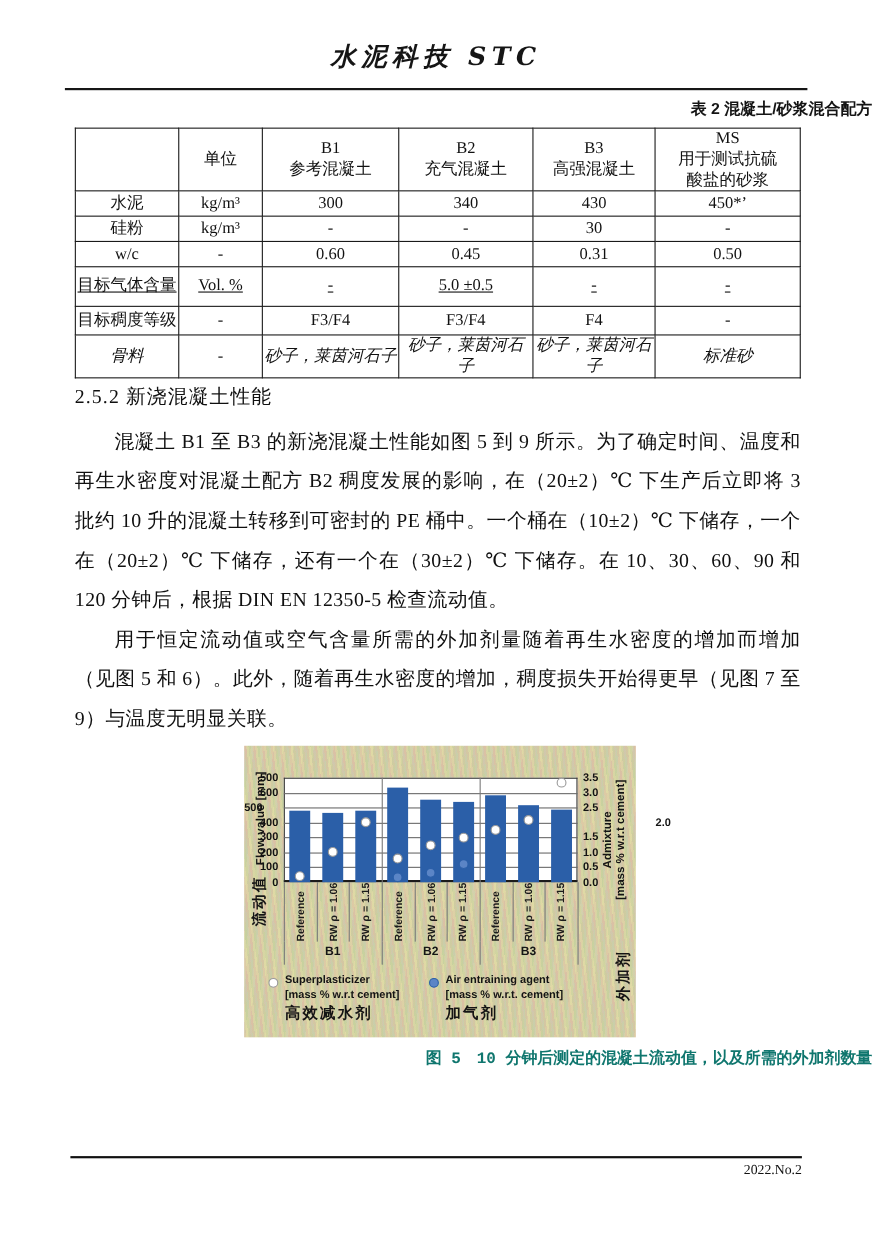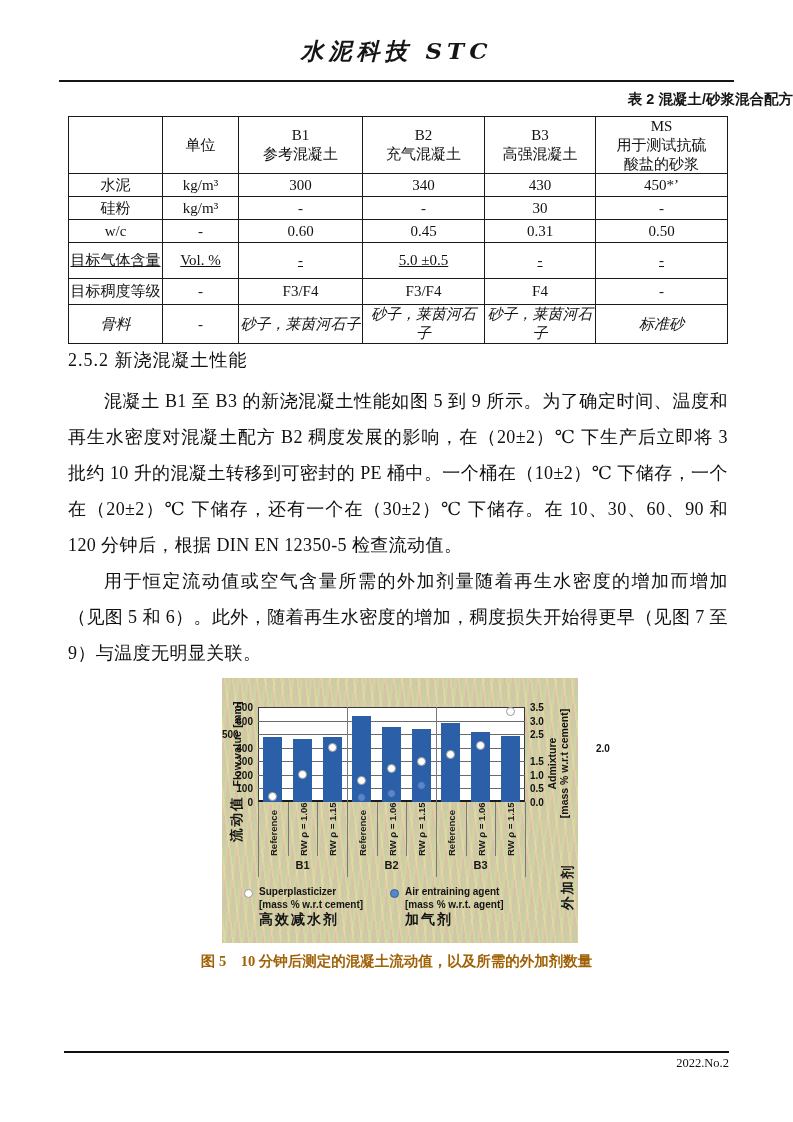--- a/index.html
+++ b/index.html
@@ -289,7 +289,7 @@
         <span class="legend-marker" style="background: rgb(91, 133, 198); border: 1px solid rgb(43, 95, 168);"></span>
         <div class="legend-text">
           <div>Air entraining agent</div>
-          <div>[mass % w.r.t. agent]</div>
+          <div>[mass % w.r.t. cement]</div>
           <div class="legend-cn">加气剂</div>
         </div>
       </div>

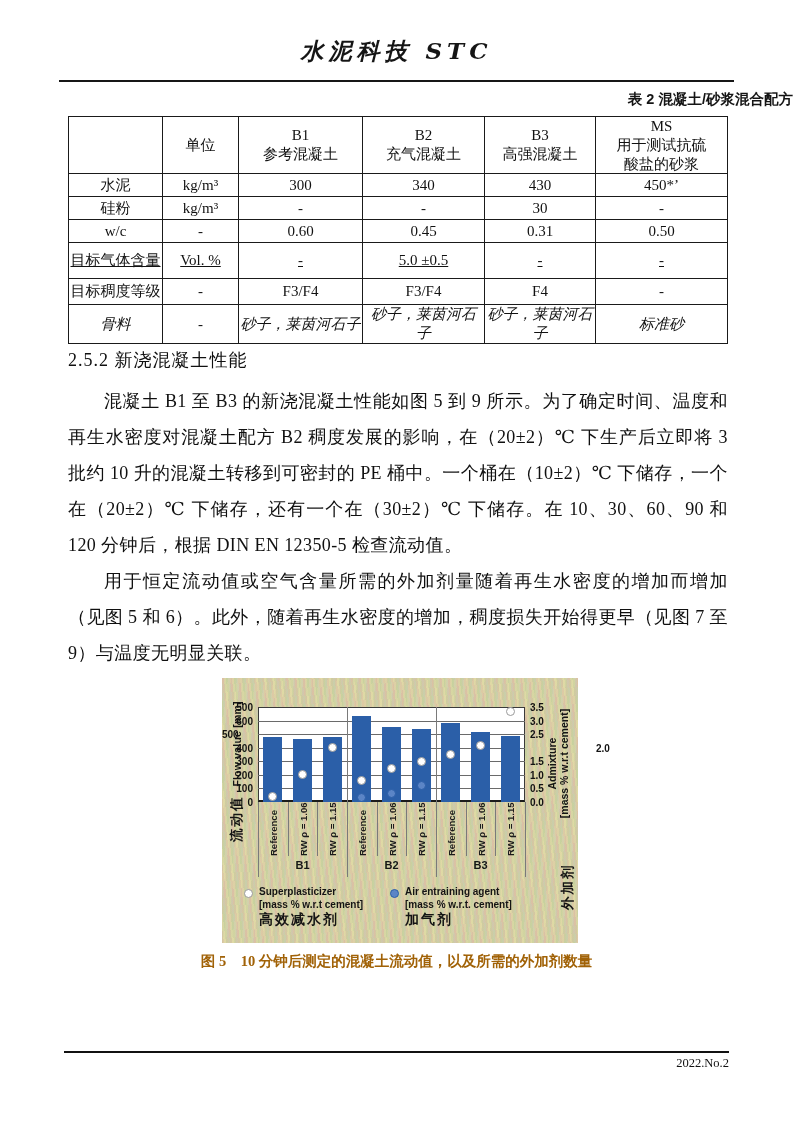--- a/index.html
+++ b/index.html
@@ -93,7 +93,7 @@
   }
   .legend-text{margin-left:15px; font-size:10px; font-weight:bold; line-height:12.5px; color:#141414;}
   .legend-cn{
-    font-family:Liberation Mono, monospace; font-size:14px; font-weight:600;
+    font-family:Liberation Sans, sans-serif; font-size:14px; font-weight:600;
     letter-spacing:2px; margin-top:3px;
   }
   .figure-caption{

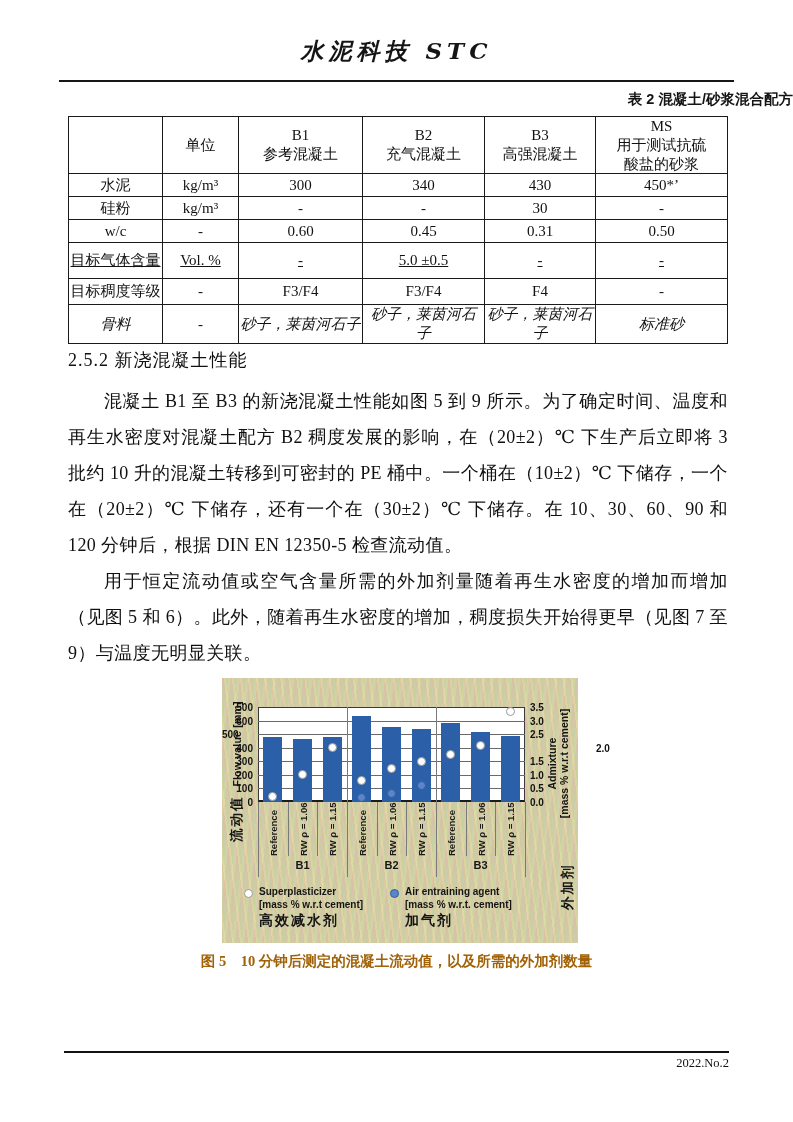--- a/index.html
+++ b/index.html
@@ -97,9 +97,9 @@
     letter-spacing:2px; margin-top:3px;
   }
   .figure-caption{
-    position:absolute; top:952px; left:0; width:100%; text-align:center;
-    font-size:14.5px; font-weight:bold; color:#a16207;
-    font-family:Liberation Serif, serif;
+    position:absolute; top:952px; left:0; width:100%; text-align:right;
+    font-size:14.5px; font-weight:bold; color:#0f766e;
+    font-family:Liberation Mono, monospace;
   }
   .footer-rule{
     position:absolute; top:1051px; left:64px; width:665px; height:0;

